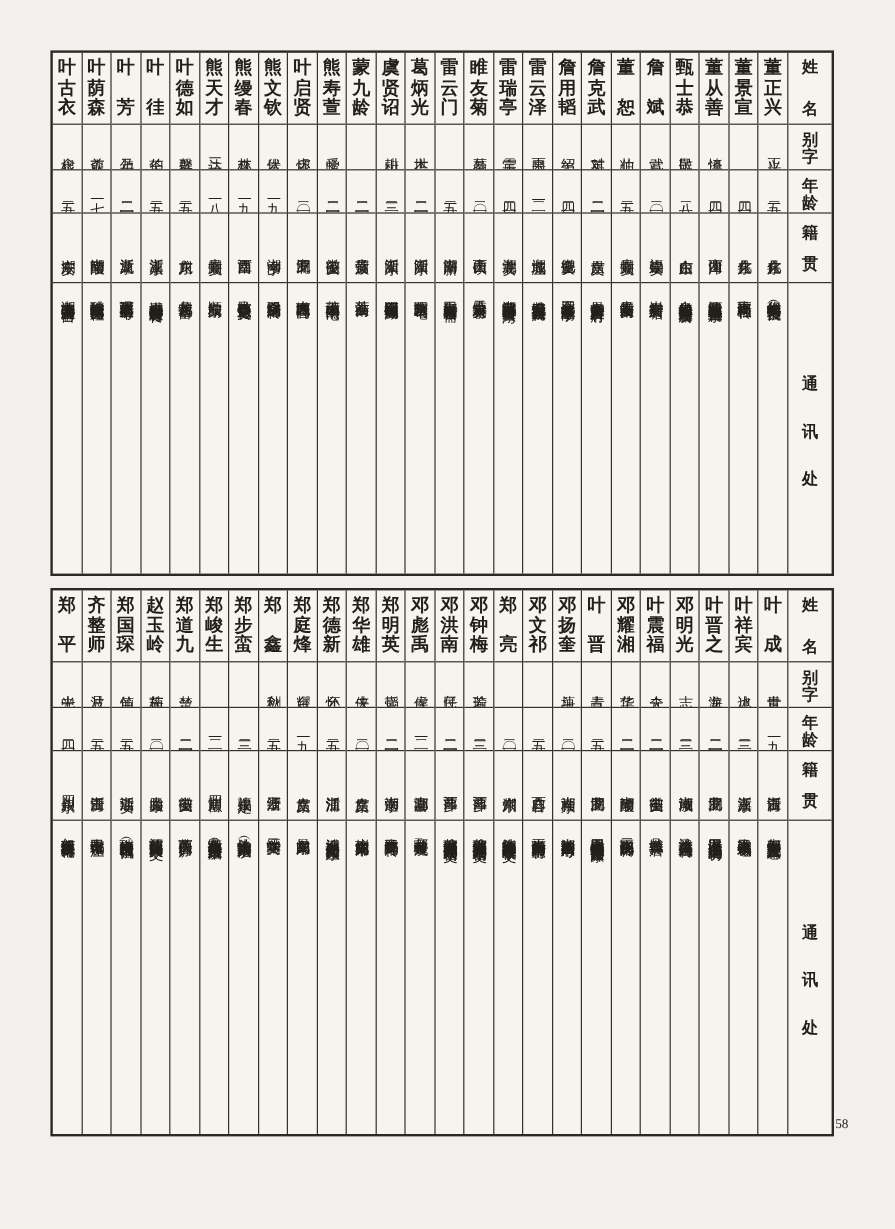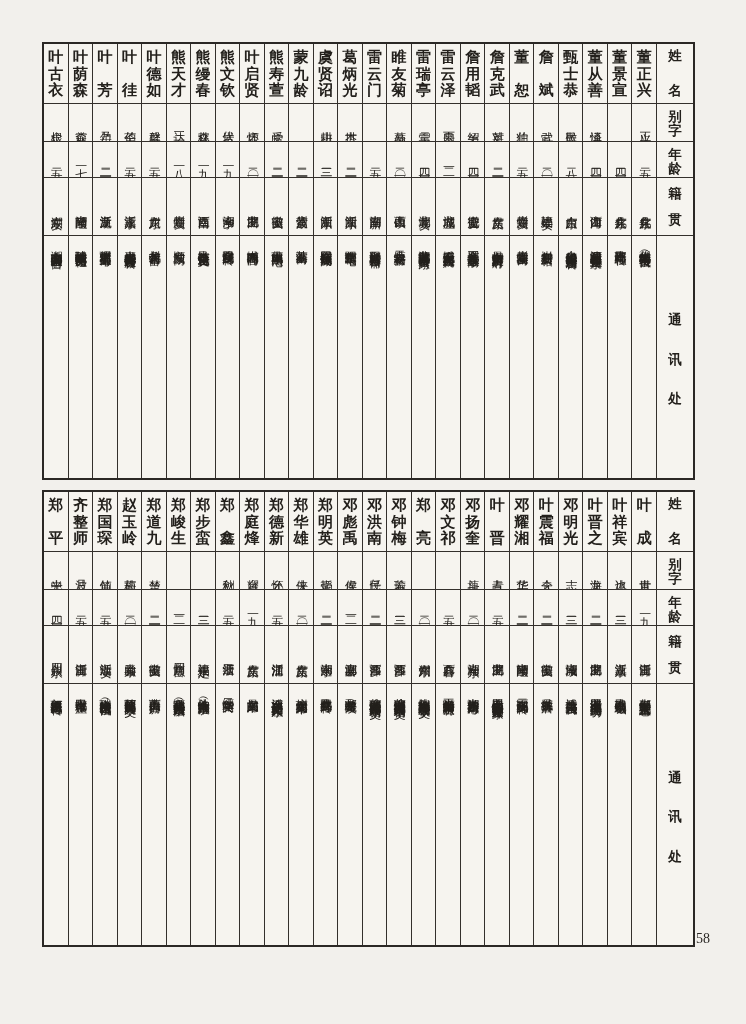--- a/index.html
+++ b/index.html
@@ -38,7 +38,7 @@
   .contact-spread{display:flex;flex-direction:column;justify-content:center;align-items:center;row-gap:26px;height:100%;line-height:1;}
   .page-number{
     position:absolute;left:696px;top:931px;
-    font-family:"Liberation Serif",serif;font-size:14px;color:#2b2825;
+    font-family:"Liberation Serif",serif;font-size:11px;color:#2b2825;
   }
 </style>
 </head>

